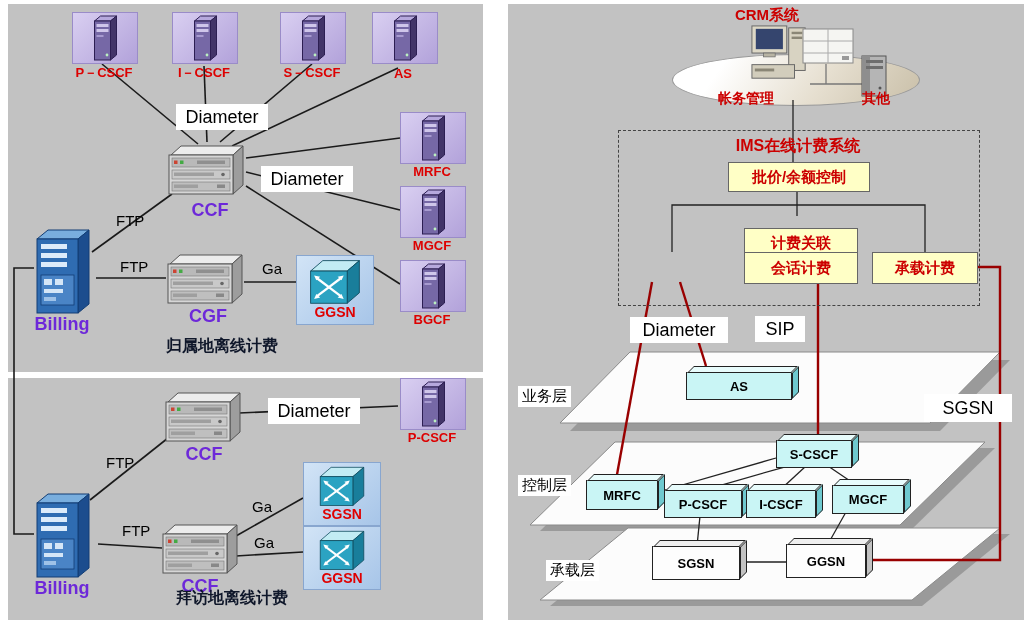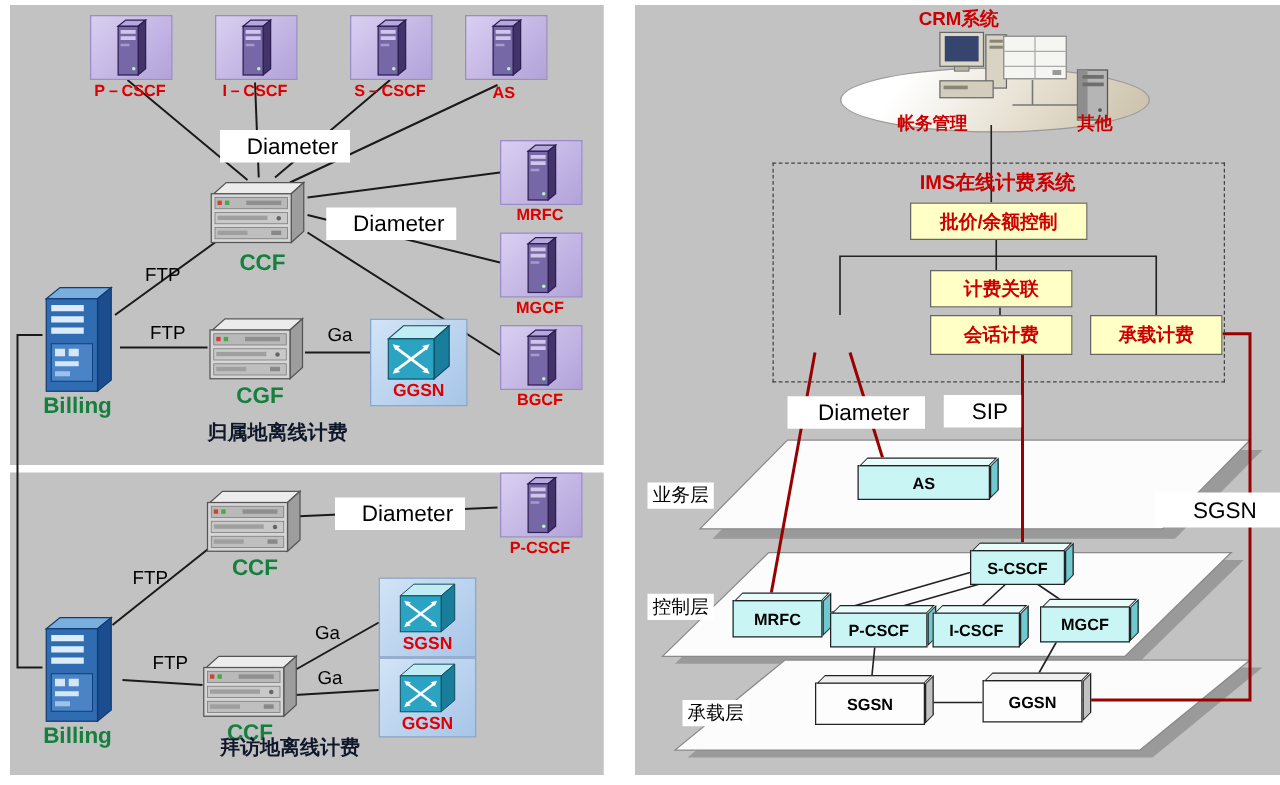--- a/index.html
+++ b/index.html
@@ -15,7 +15,7 @@
   .node-label{position:absolute;color:#dd0000;font-weight:bold;font-size:13px;text-align:center;white-space:nowrap;}
   .dev-label{position:absolute;color:#15803d;font-weight:bold;font-size:18px;text-align:center;white-space:nowrap;}
   .link-label{position:absolute;background:#fff;color:#000;font-size:18px;
-              display:flex;align-items:center;justify-content:center;white-space:nowrap;padding-left:12px;}
+              display:flex;align-items:center;justify-content:center;white-space:nowrap;}
   .plain-label{position:absolute;color:#000;font-size:15px;font-weight:500;white-space:nowrap;}
   .caption{position:absolute;color:#0f172a;font-weight:bold;font-size:16px;white-space:nowrap;}
   .red-title{position:absolute;color:#cc0000;font-weight:bold;font-size:15px;text-align:center;white-space:nowrap;}

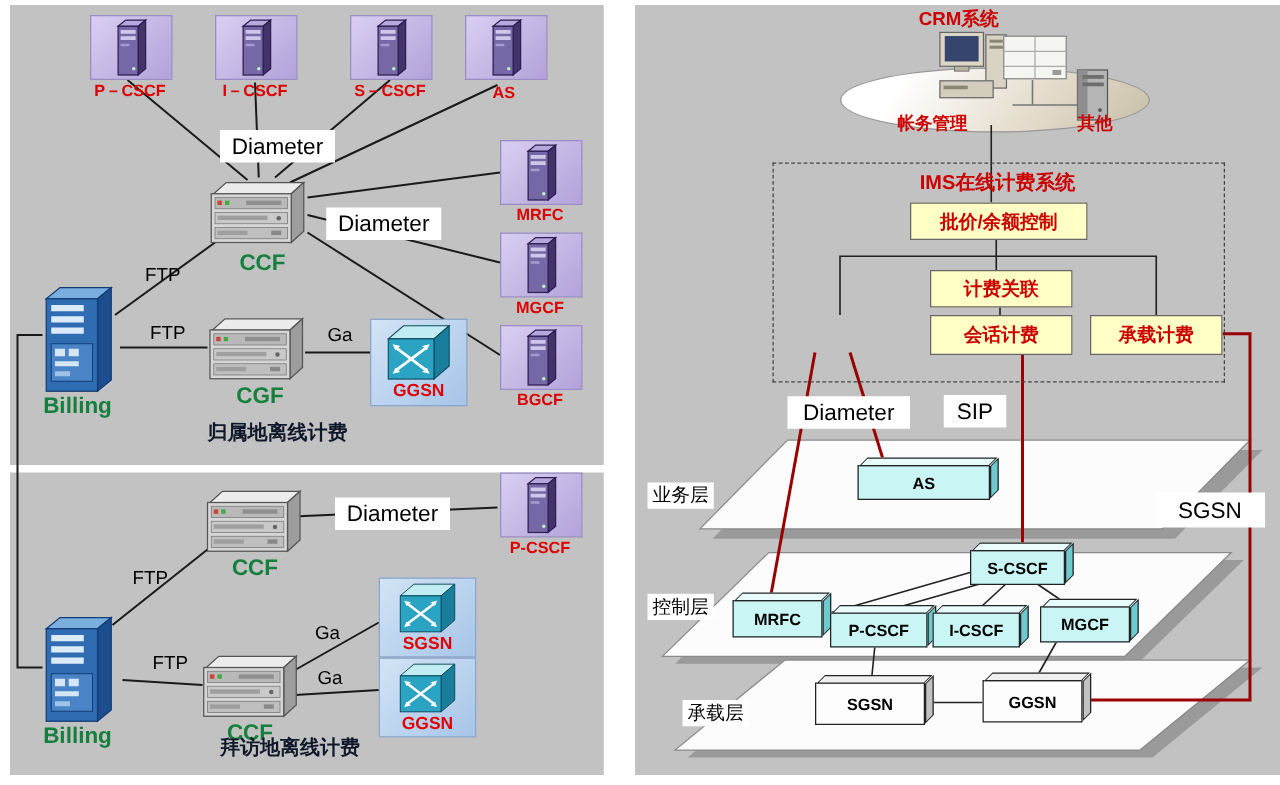--- a/index.html
+++ b/index.html
@@ -13,7 +13,7 @@
                 flex-direction:column;justify-content:flex-start;padding-top:2px;}
   .cube-label{color:#e00000;font-weight:bold;font-size:14px;line-height:15px;}
   .node-label{position:absolute;color:#dd0000;font-weight:bold;font-size:13px;text-align:center;white-space:nowrap;}
-  .dev-label{position:absolute;color:#15803d;font-weight:bold;font-size:18px;text-align:center;white-space:nowrap;}
+  .dev-label{position:absolute;color:#6d28d9;font-weight:bold;font-size:18px;text-align:center;white-space:nowrap;}
   .link-label{position:absolute;background:#fff;color:#000;font-size:18px;
               display:flex;align-items:center;justify-content:center;white-space:nowrap;}
   .plain-label{position:absolute;color:#000;font-size:15px;font-weight:500;white-space:nowrap;}

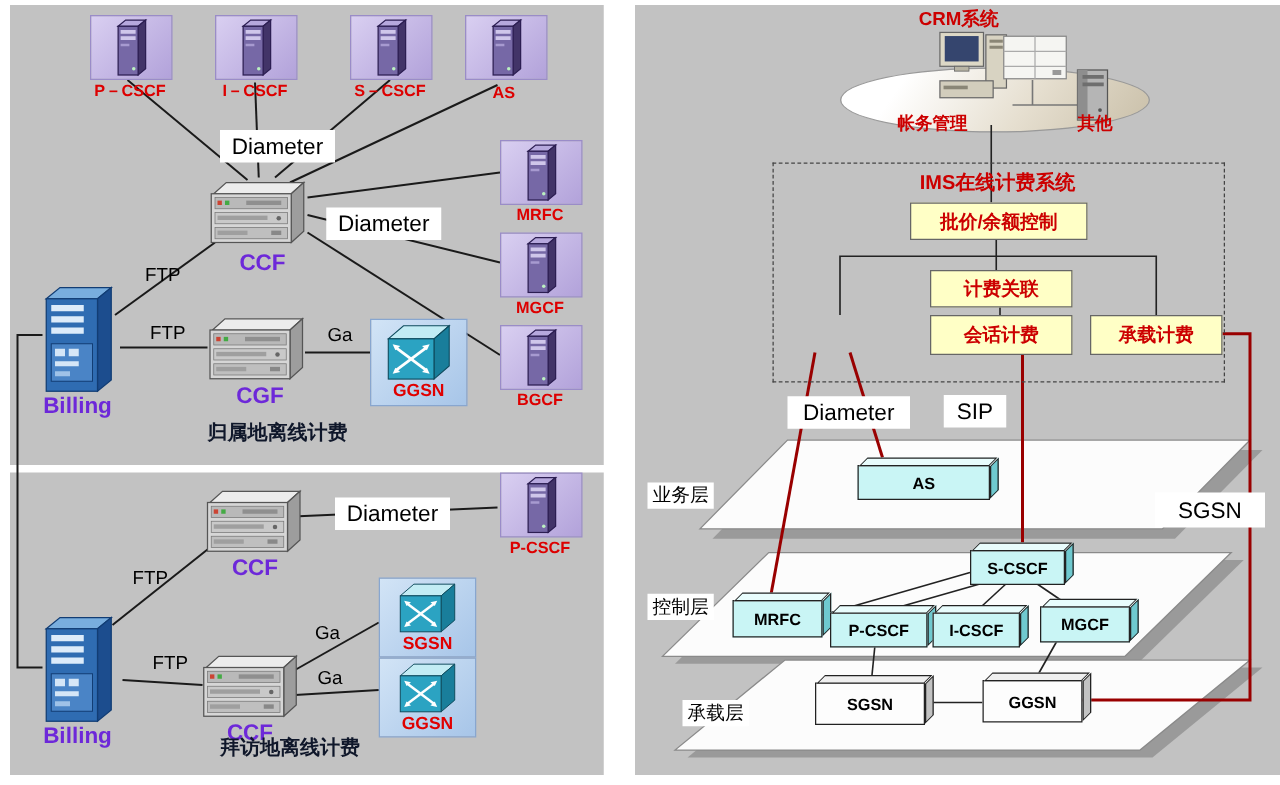--- a/index.html
+++ b/index.html
@@ -348,7 +348,7 @@
   <div class="red-title" style="left:688px;top:136px;width:220px;font-size:16px">IMS在线计费系统</div>
 
   <div class="ybox" style="left:728px;top:162px;width:140px;height:28px">批价/余额控制</div>
-  <div class="ybox" style="left:744px;top:216px;width:112px;height:28px">计费关联</div>
+  <div class="ybox" style="left:744px;top:228px;width:112px;height:28px">计费关联</div>
   <div class="ybox" style="left:744px;top:252px;width:112px;height:30px">会话计费</div>
   <div class="ybox" style="left:872px;top:252px;width:104px;height:30px">承载计费</div>
 

